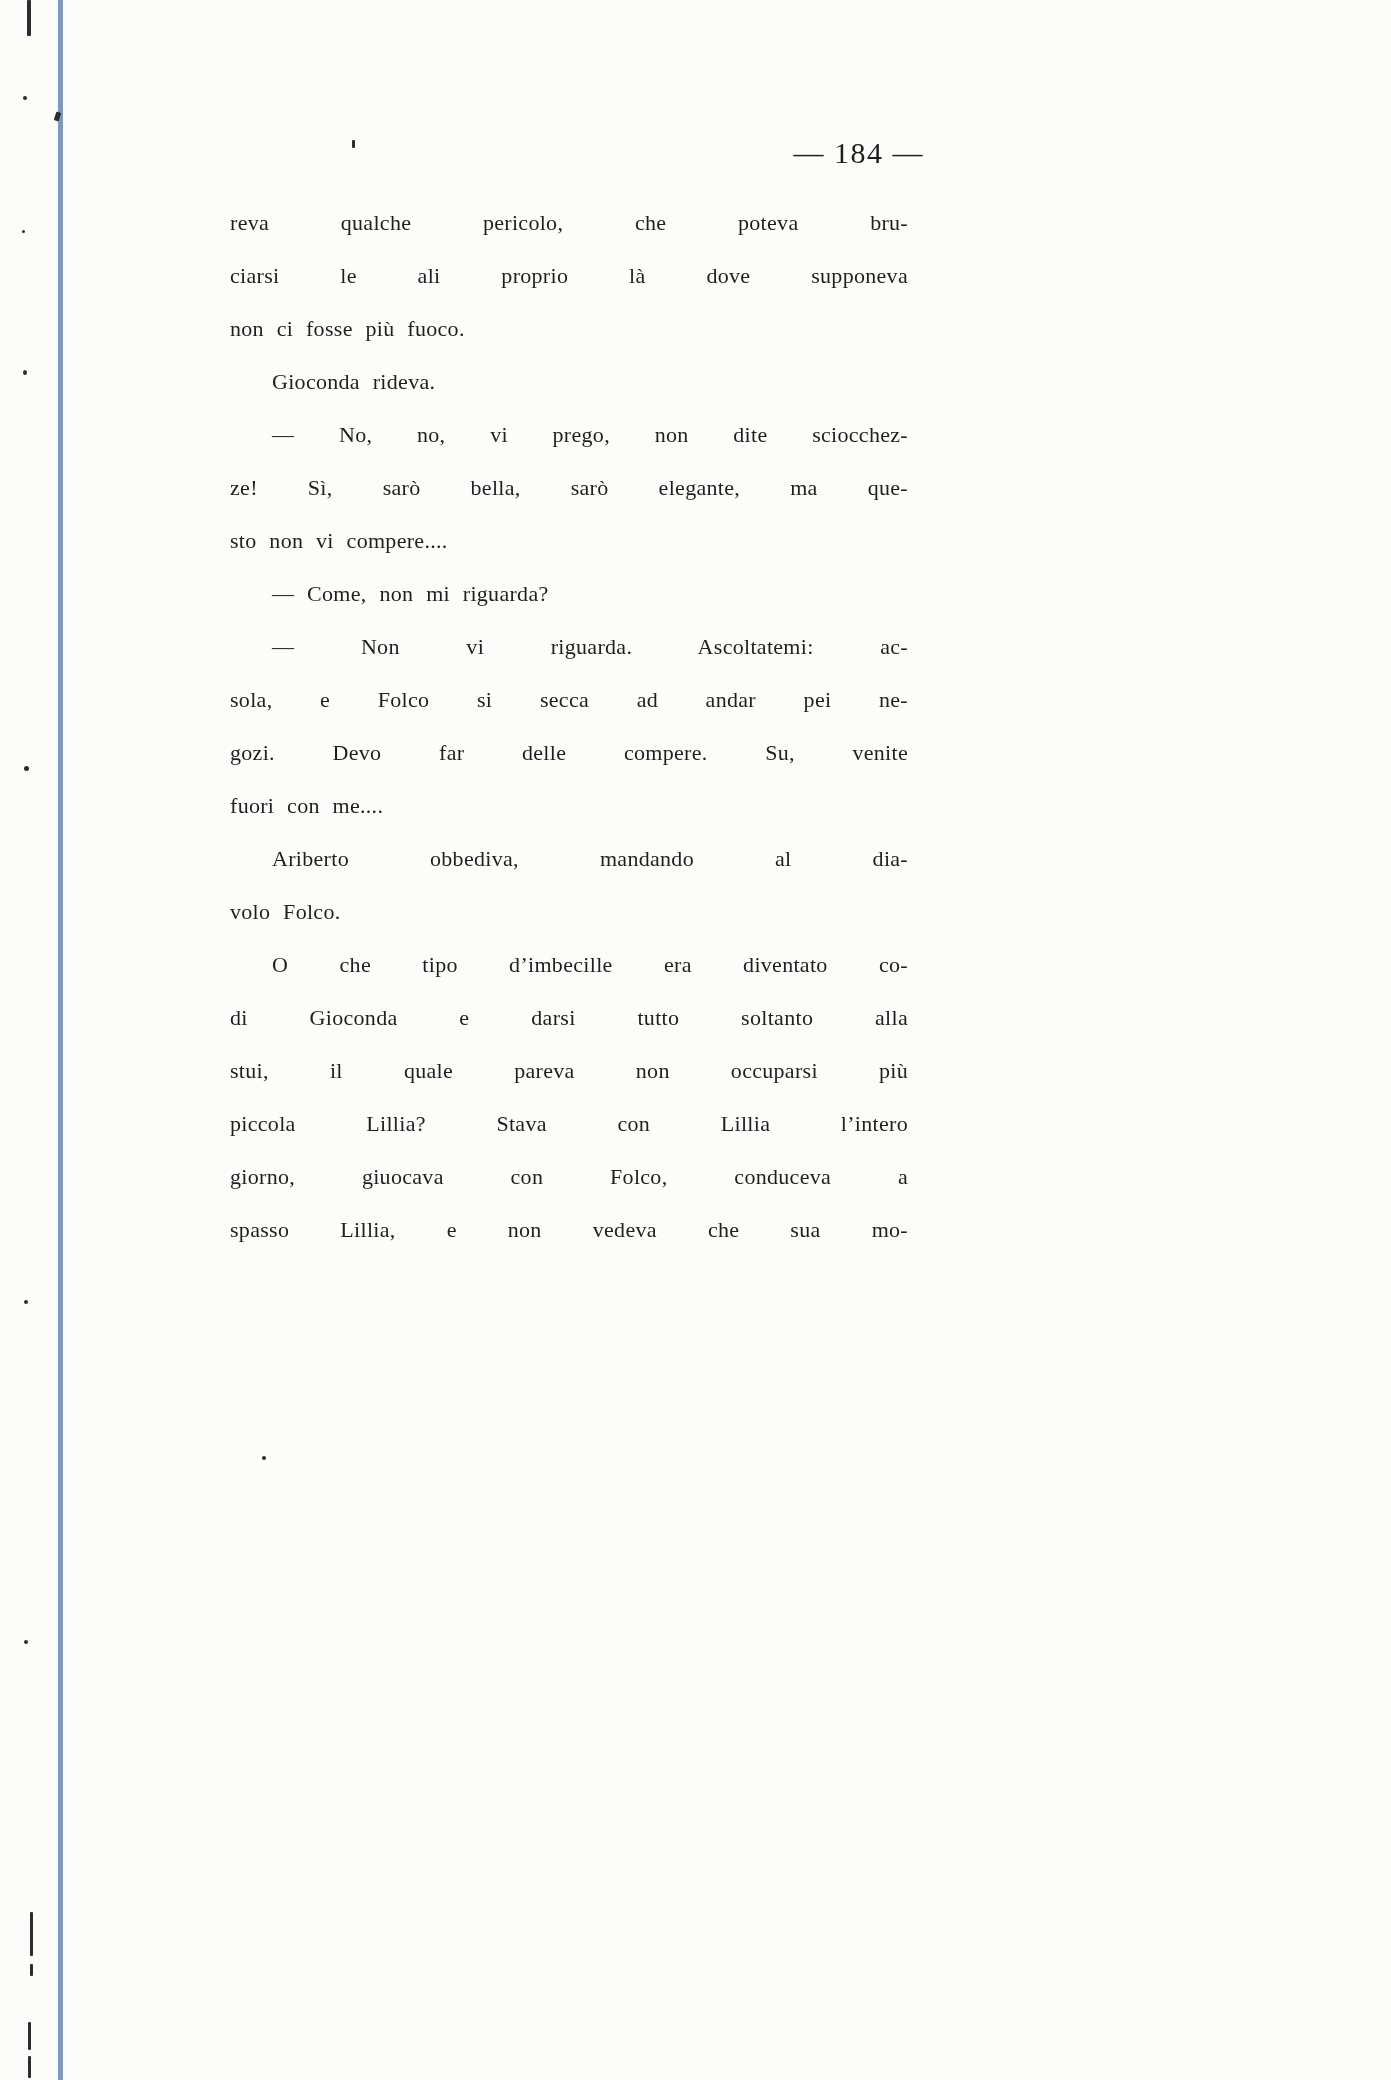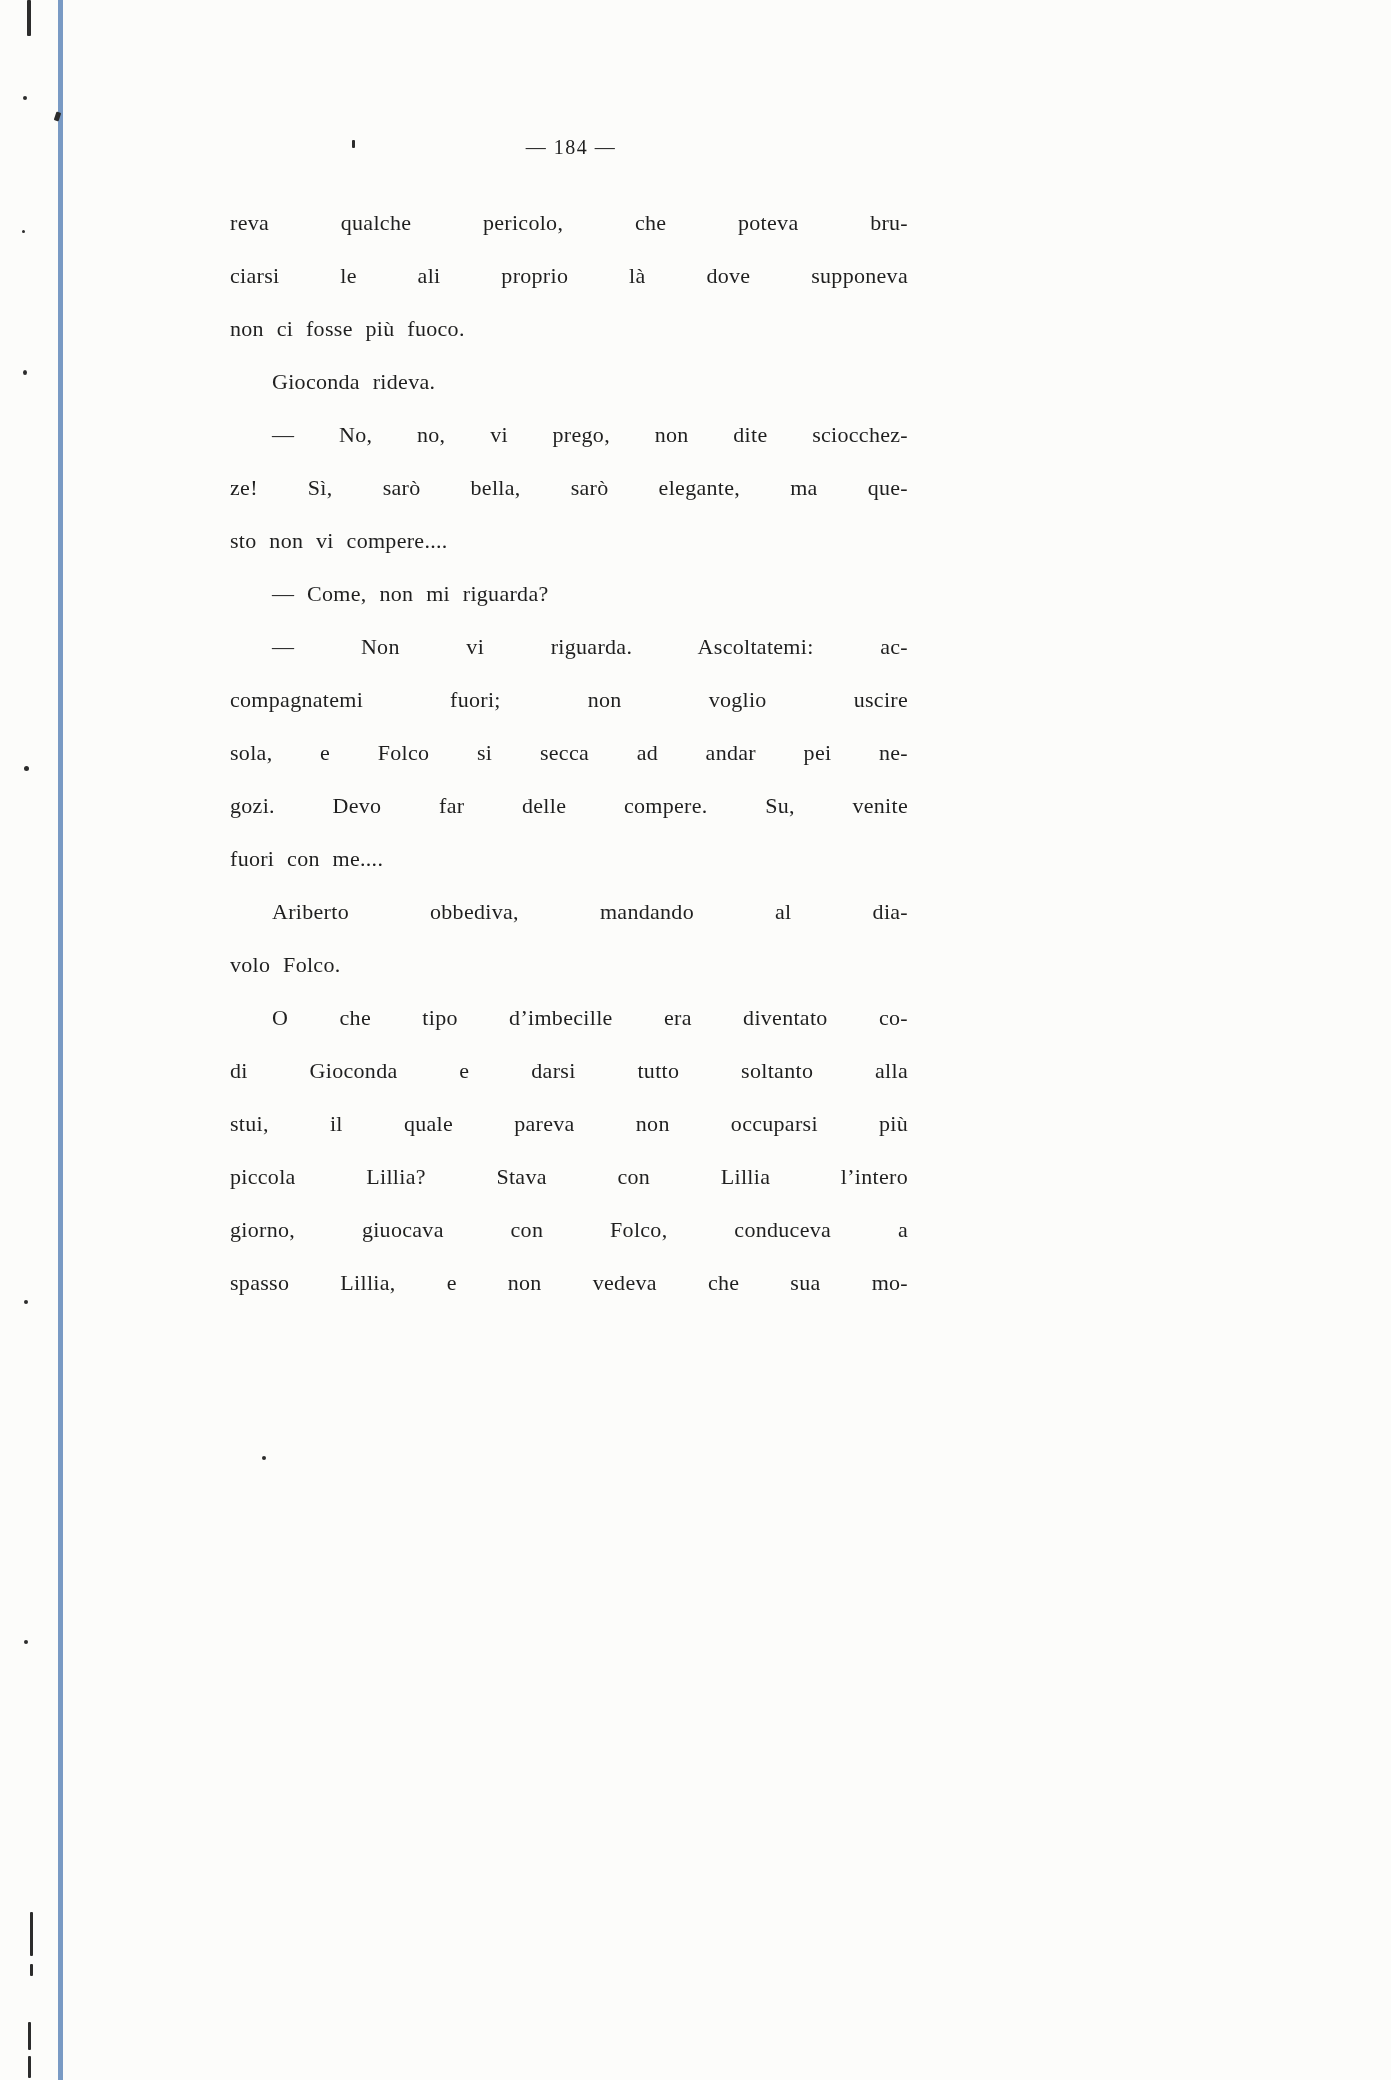--- a/index.html
+++ b/index.html
@@ -36,11 +36,11 @@
   
   .page-number {
     position: absolute;
-    left: 232px;
+    left: 246px;
     top: 136px;
     width: 678px;
-    text-align: center;
-    font-size: 20px;
+    text-align: right;
+    font-size: 30px;
     letter-spacing: 1.5px;
     color: #1e1e1e;
   }

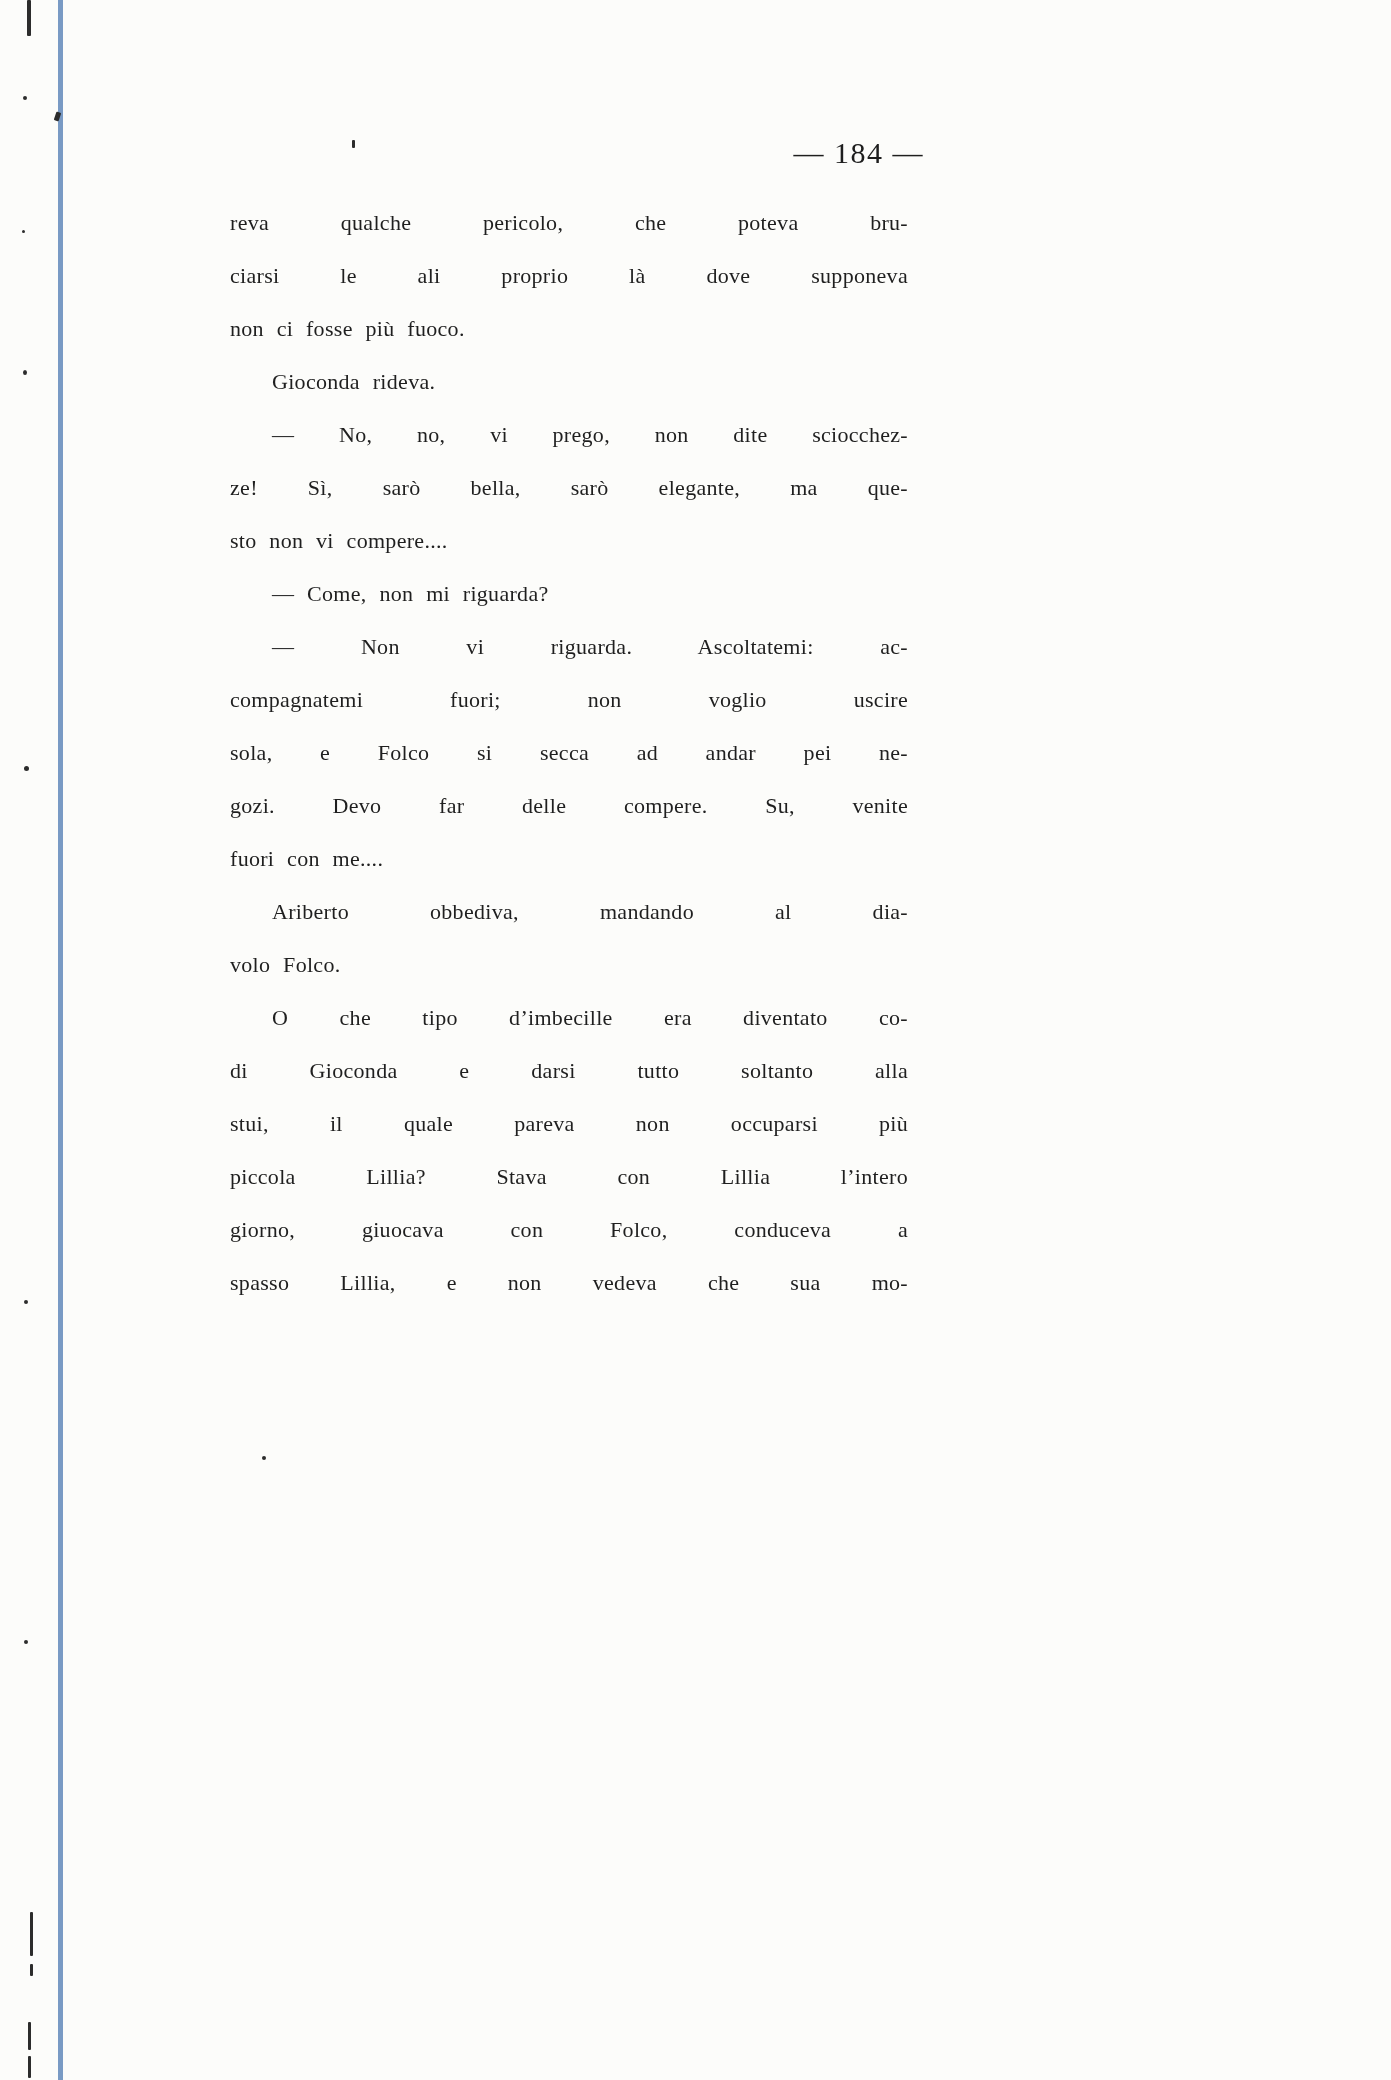--- a/index.html
+++ b/index.html
@@ -111,7 +111,6 @@
     </div>
     <div class="paragraph">
       <div class="line first-indent">— Non vi riguarda. Ascoltatemi: ac-</div>
-      <div class="line">compagnatemi fuori; non voglio uscire</div>
       <div class="line">sola, e Folco si secca ad andar pei ne-</div>
       <div class="line">gozi. Devo far delle compere. Su, venite</div>
       <div class="line last">fuori con me....</div>

